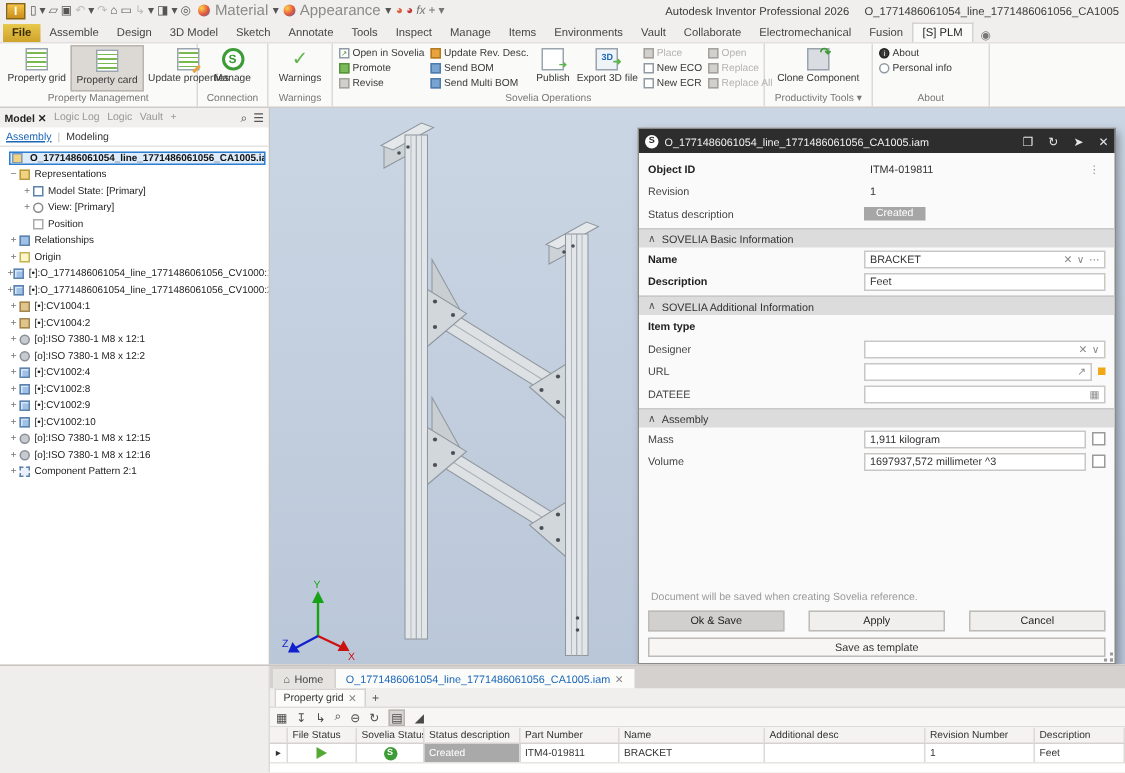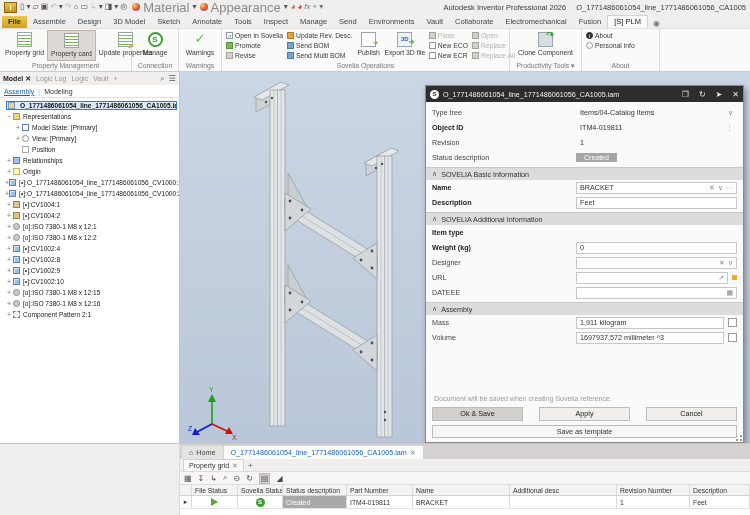--- a/index.html
+++ b/index.html
@@ -12,7 +12,7 @@
 .qic{color:#555;font-size:8px;line-height:10px}
 .qic.dis{color:#bdbbb8}
 .sphere{width:8px;height:8px;border-radius:50%;background:radial-gradient(circle at 30% 30%,#ffd24d,#e2553d 55%,#3f6fbd);display:inline-block}
-.qtxt{color:#8a8a8a;font-size:13px}
+.qtxt{color:#8a8a8a;font-size:10px}
 #tb-right{margin-left:auto;color:#3a3a3a;font-size:7.5px;white-space:nowrap}
 #tb-right span{margin-left:8px}
 

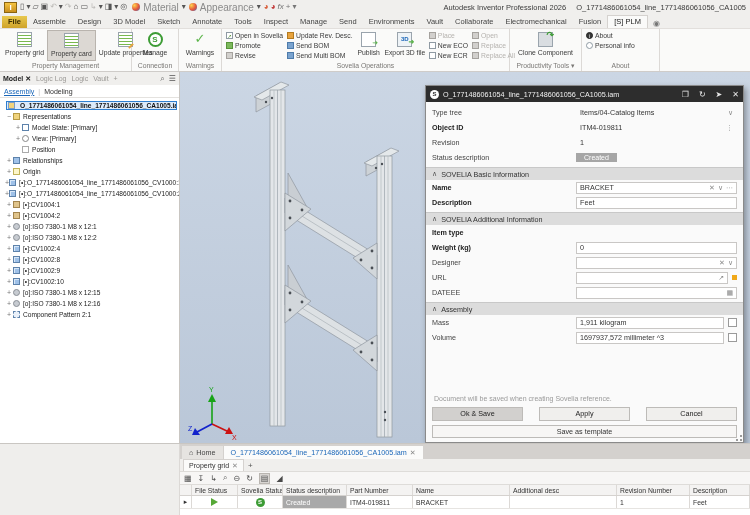--- a/index.html
+++ b/index.html
@@ -161,7 +161,7 @@
     <div class="rtab">Tools</div>
     <div class="rtab">Inspect</div>
     <div class="rtab">Manage</div>
-    <div class="rtab">Send</div>
+    <div class="rtab">Items</div>
     <div class="rtab">Environments</div>
     <div class="rtab">Vault</div>
     <div class="rtab">Collaborate</div>

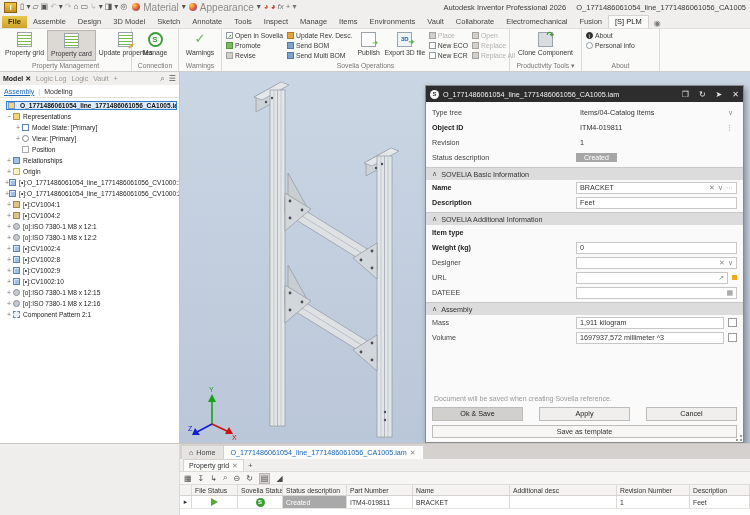--- a/index.html
+++ b/index.html
@@ -513,13 +513,6 @@
       <div id="dbody">
         <div id="drows">
             <div class="drow">
-              <span class="dlabel">Type tree</span>
-              <div class="dfield flat">
-                <span class="dval">Items/04-Catalog Items</span>
-                <span class="dctl">∨</span>
-              </div>
-            </div>
-            <div class="drow">
               <span class="dlabel b">Object ID</span>
               <div class="dfield flat">
                 <span class="dval">ITM4-019811</span>

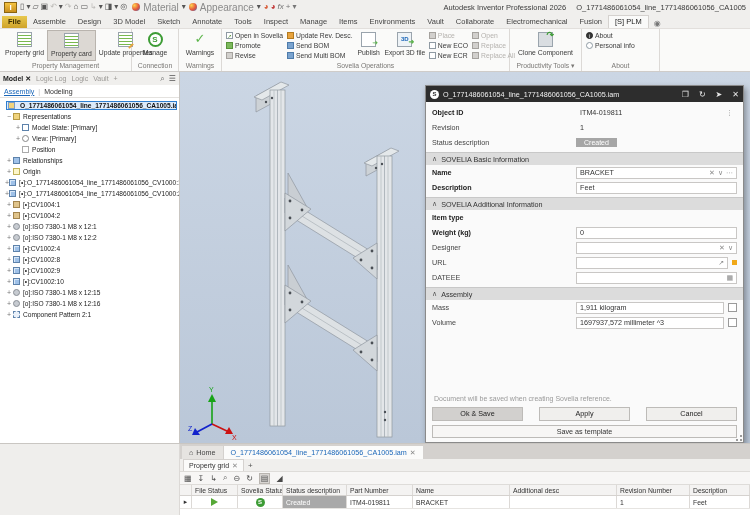--- a/index.html
+++ b/index.html
@@ -556,12 +556,6 @@
               <span class="dlabel b">Item type</span>
             </div>
             <div class="drow">
-              <span class="dlabel b">Weight (kg)</span>
-              <div class="dfield">
-                <span class="dval">0</span>
-              </div>
-            </div>
-            <div class="drow">
               <span class="dlabel">Designer</span>
               <div class="dfield">
                 <span class="dval"></span>

